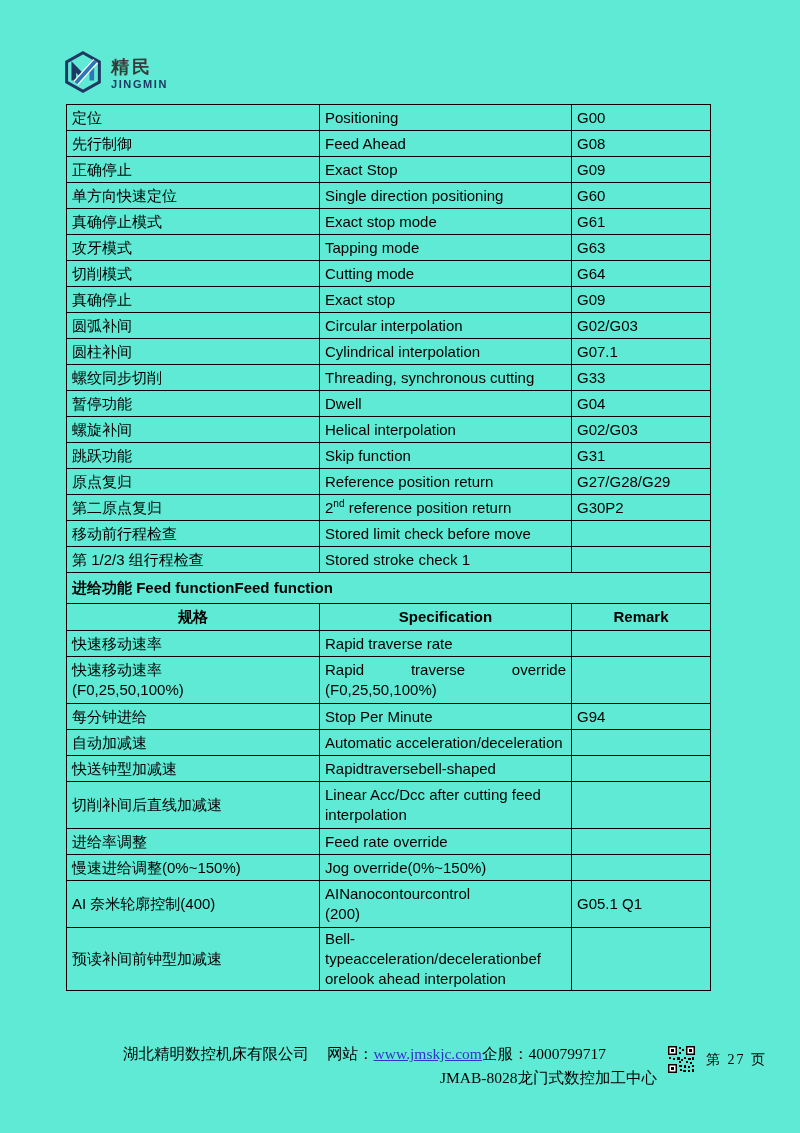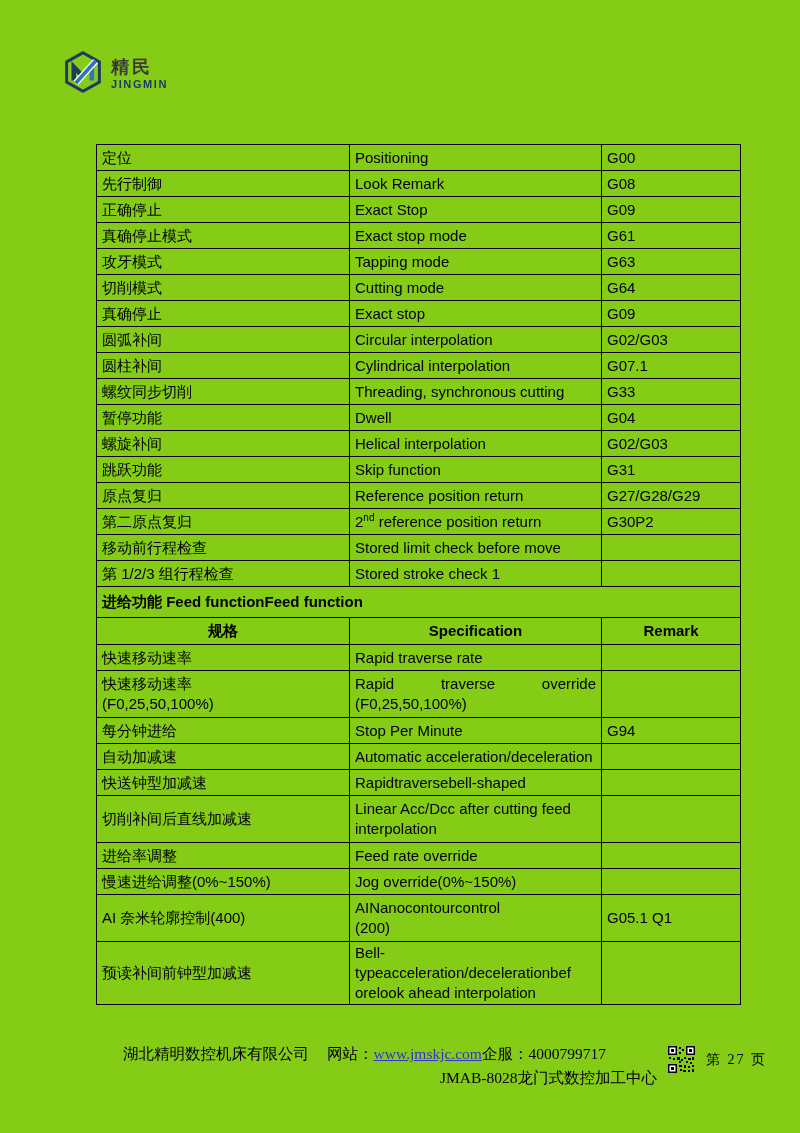--- a/index.html
+++ b/index.html
@@ -5,7 +5,7 @@
   html,body { margin:0; padding:0; background:#888; }
   .page {
     position:relative; width:800px; height:1133px; margin:0 auto;
-    background:#84cc16; overflow:hidden;
+    background:#5eead4; overflow:hidden;
     font-family:"Liberation Sans", sans-serif; color:#000;
   }
 

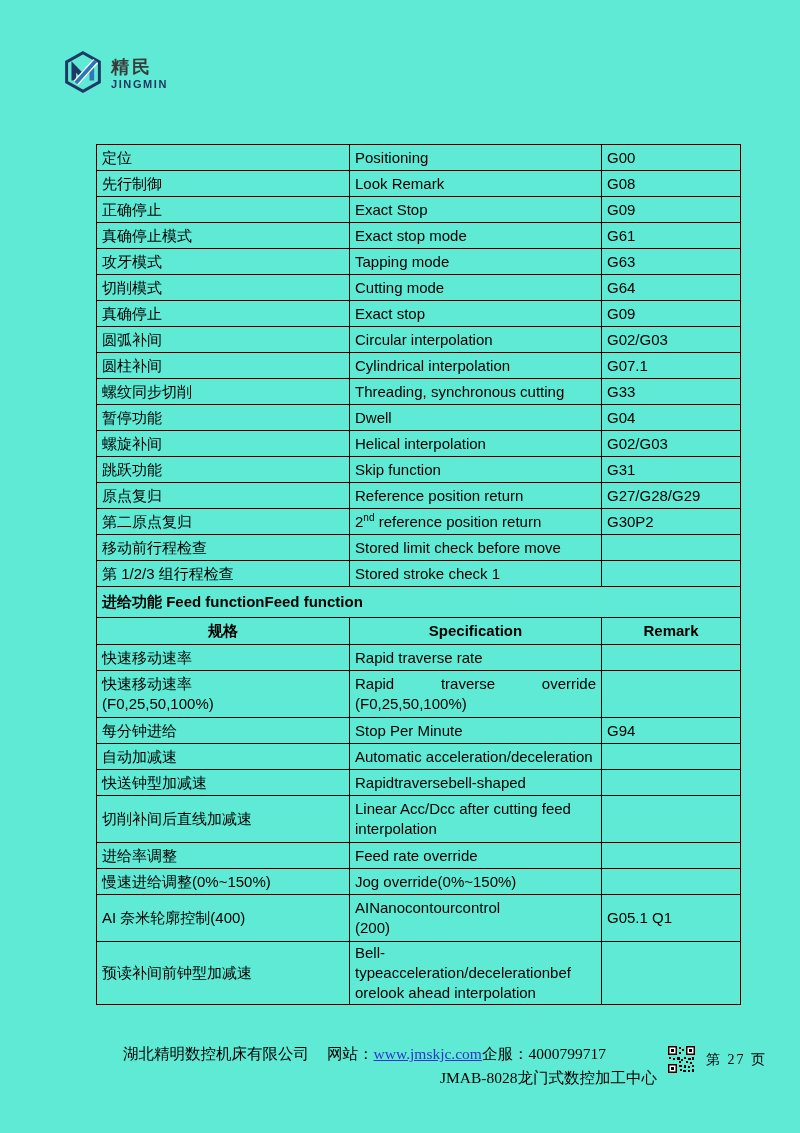--- a/index.html
+++ b/index.html
@@ -17,8 +17,8 @@
 
   
   table.spec {
-    position:absolute; left:96px; top:104px; width:644px;
-    border-collapse:collapse; table-layout:fixed;margin-top:40px;
+    position:absolute; left:66px; top:104px; width:644px;
+    border-collapse:collapse; table-layout:fixed;
   }
   table.spec td {
     border:1px solid #000; padding:1px 5px;

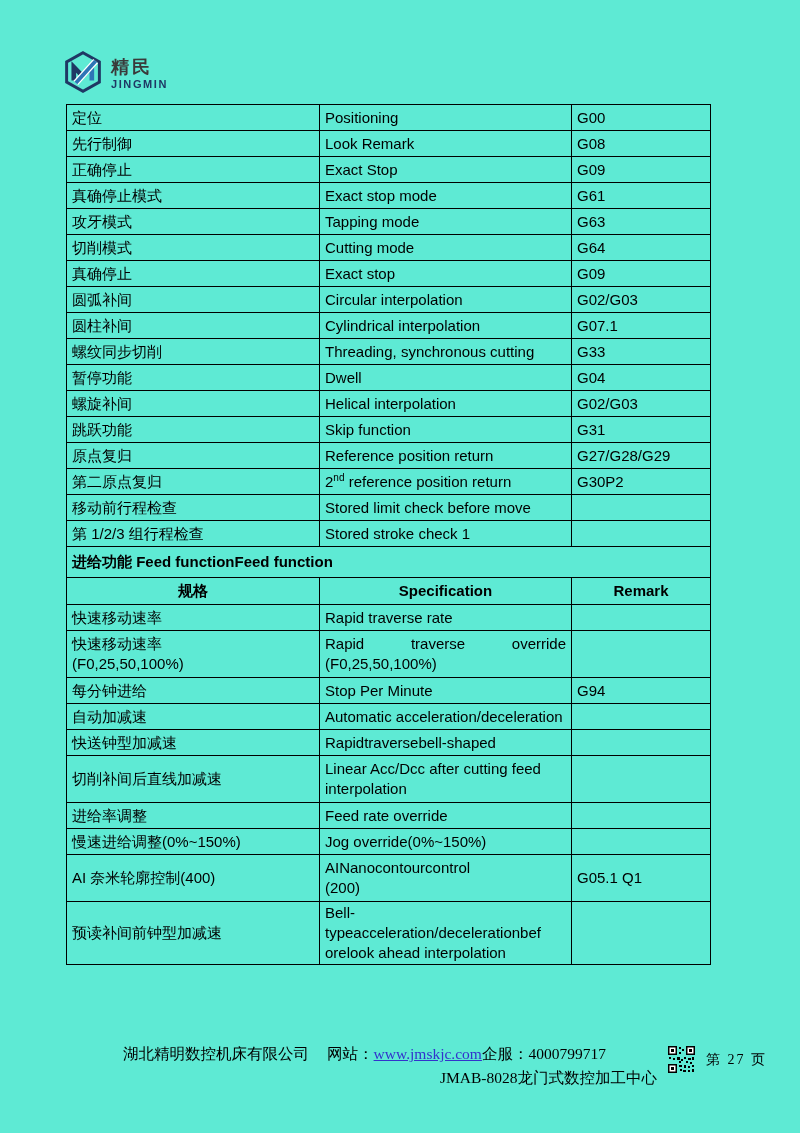--- a/index.html
+++ b/index.html
@@ -77,7 +77,7 @@
         </tr>
         <tr class="single">
           <td>先行制御</td>
-          <td>Look Remark</td>
+          <td>Feed Ahead</td>
           <td>G08</td>
         </tr>
         <tr class="single">

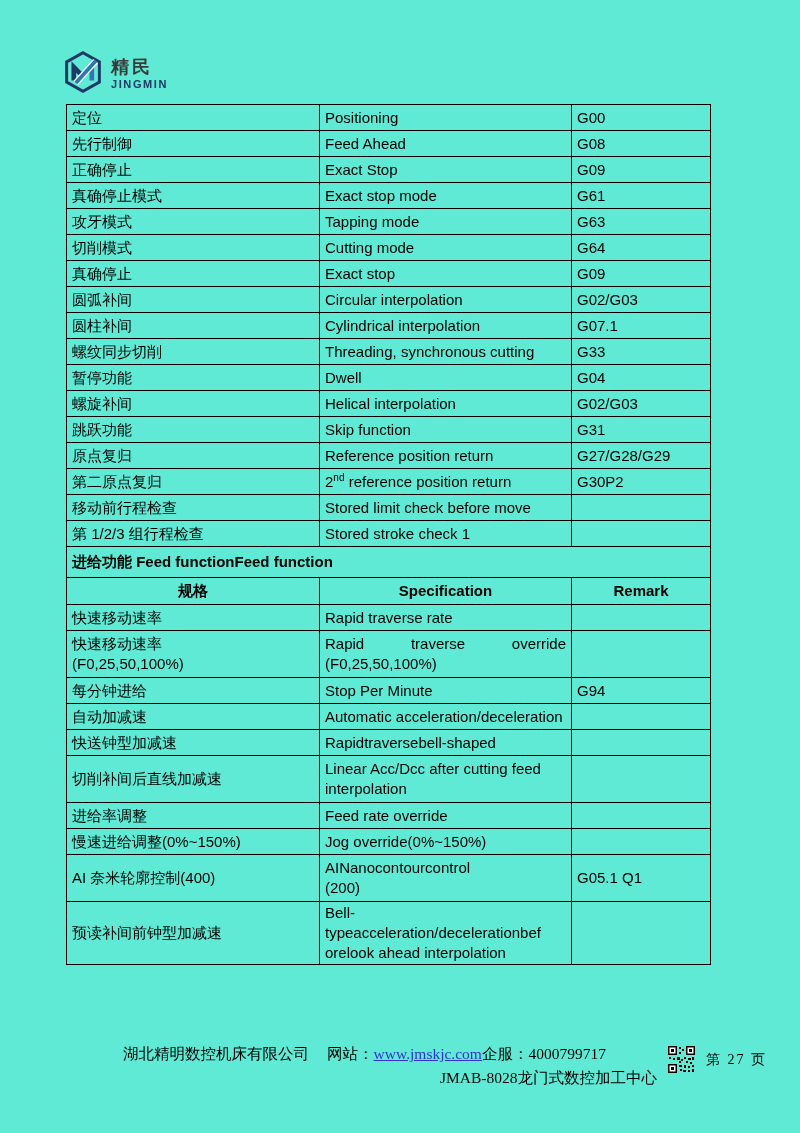--- a/index.html
+++ b/index.html
@@ -84,6 +84,11 @@
           <td>正确停止</td>
           <td>Exact Stop</td>
           <td>G09</td>
+        </tr>
+        <tr class="single">
+          <td>单方向快速定位</td>
+          <td>Single direction positioning</td>
+          <td>G60</td>
         </tr>
         <tr class="single">
           <td>真确停止模式</td>

